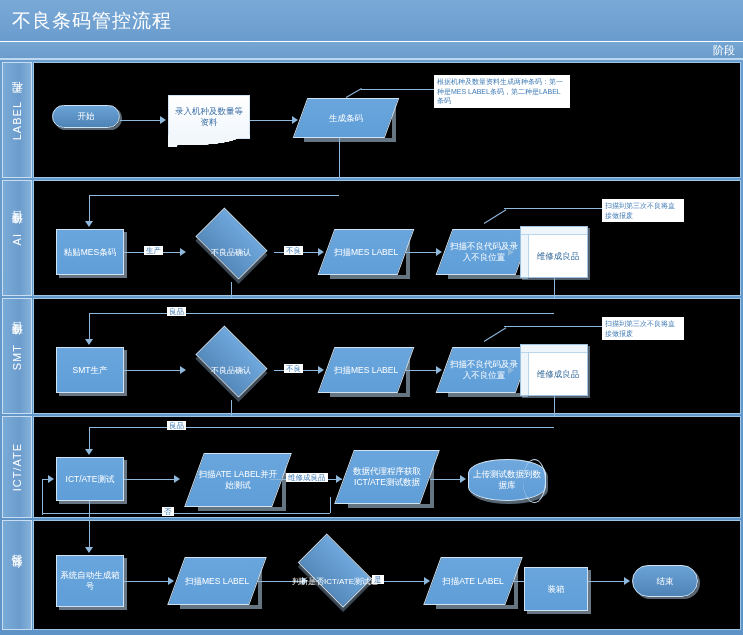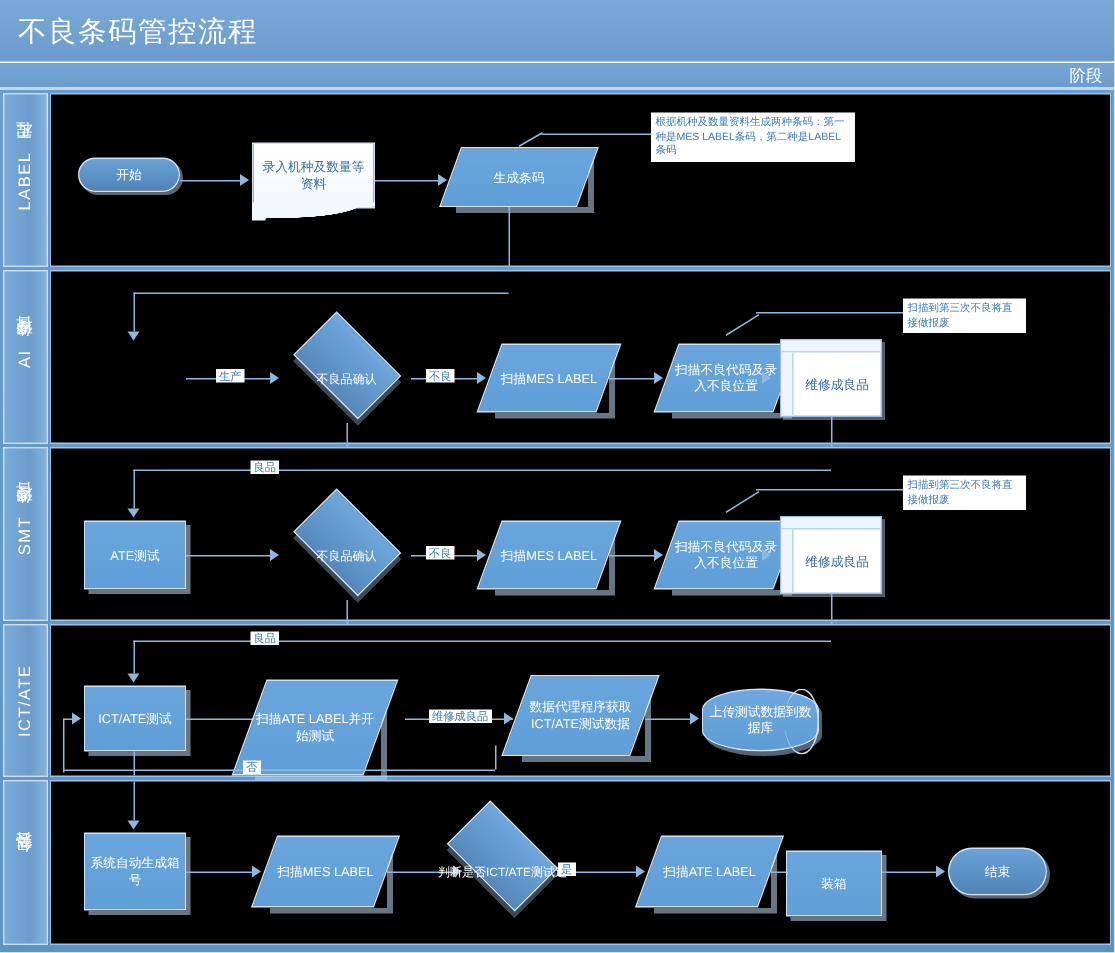--- a/index.html
+++ b/index.html
@@ -227,6 +227,7 @@
       <div class="vline" style="left:55px;top:14px;height:26px;"></div>
       <div class="arrow-d" style="left:51px;top:40px;"></div>
 
+      <div class="node rect" style="left:22px;top:48px;width:68px;height:46px;">粘贴MES条码</div>
 
       <div class="hline" style="left:90px;top:71px;width:56px;"></div>
       <div class="edge-label" style="left:110px;top:65px;">生产</div>

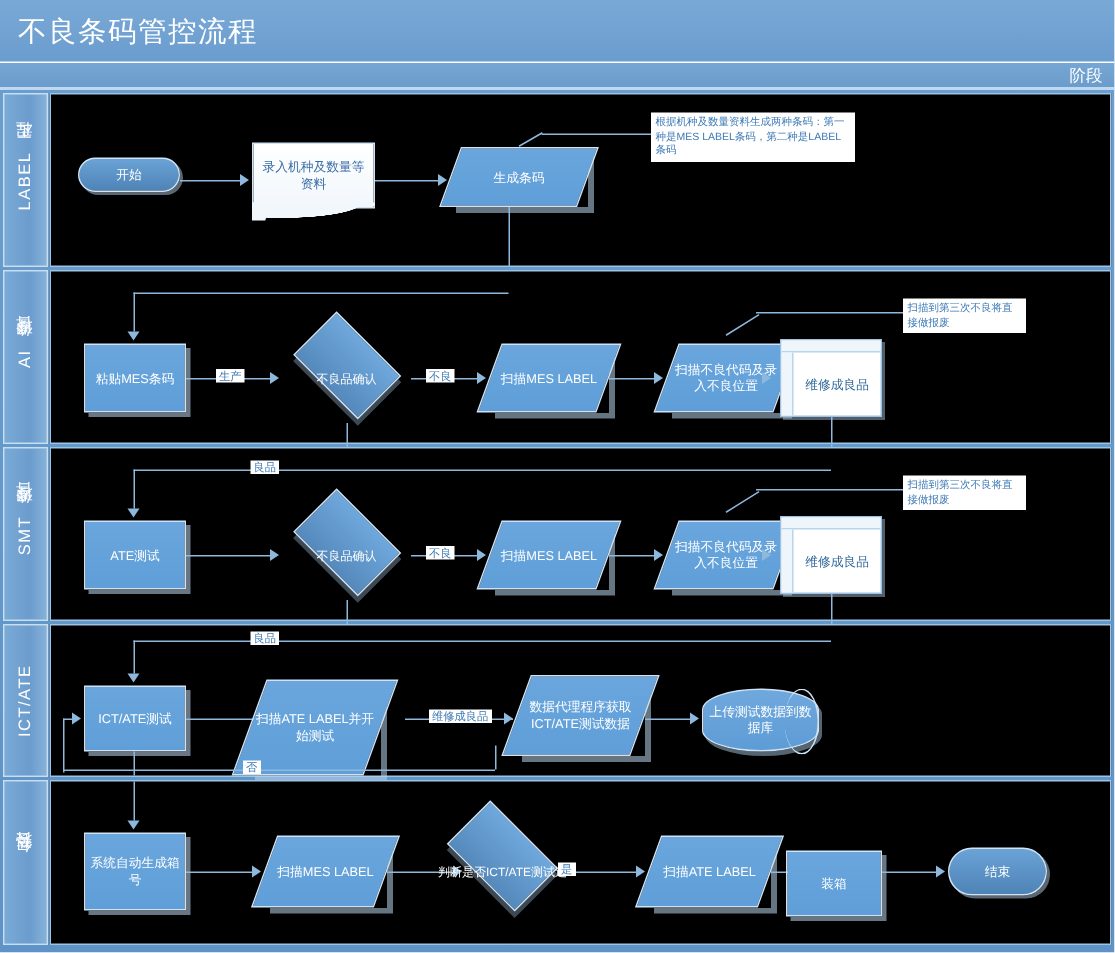--- a/index.html
+++ b/index.html
@@ -284,7 +284,7 @@
       <div class="vline" style="left:55px;top:14px;height:26px;"></div>
       <div class="arrow-d" style="left:51px;top:40px;"></div>
 
-      <div class="node rect" style="left:22px;top:48px;width:68px;height:46px;">ATE测试</div>
+      <div class="node rect" style="left:22px;top:48px;width:68px;height:46px;">SMT生产</div>
 
       <div class="hline" style="left:90px;top:71px;width:56px;"></div>
       <div class="arrow-r" style="left:146px;top:67px;"></div>

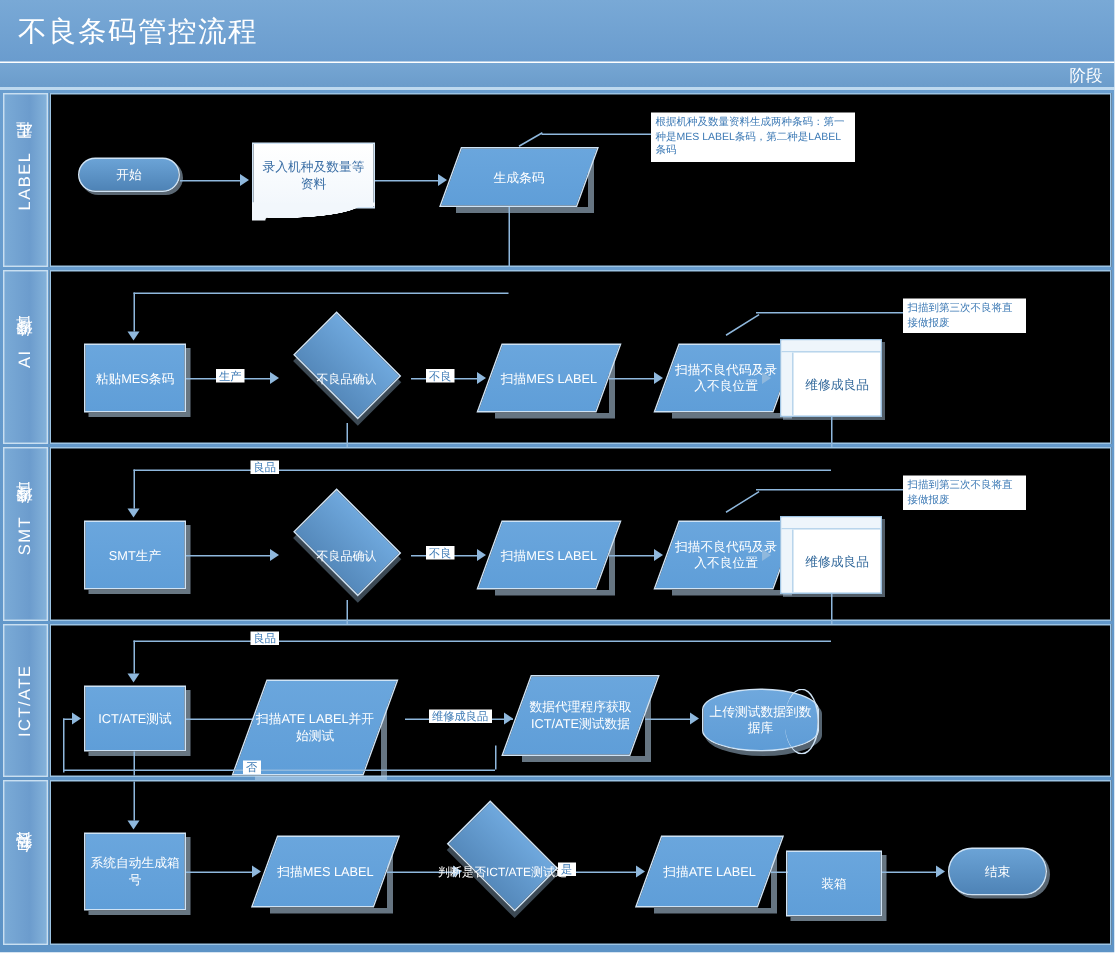--- a/index.html
+++ b/index.html
@@ -349,7 +349,7 @@
       <div class="hline" style="left:90px;top:62px;width:50px;"></div>
       <div class="arrow-r" style="left:140px;top:58px;"></div>
 
-      <div class="para-wrap" style="left:132px;top:36px;width:88px;height:64px;">
+      <div class="para-wrap" style="left:160px;top:36px;width:88px;height:54px;">
         <div class="para"></div>
         <div class="para-txt">扫描ATE LABEL并开始测试</div>
       </div>

